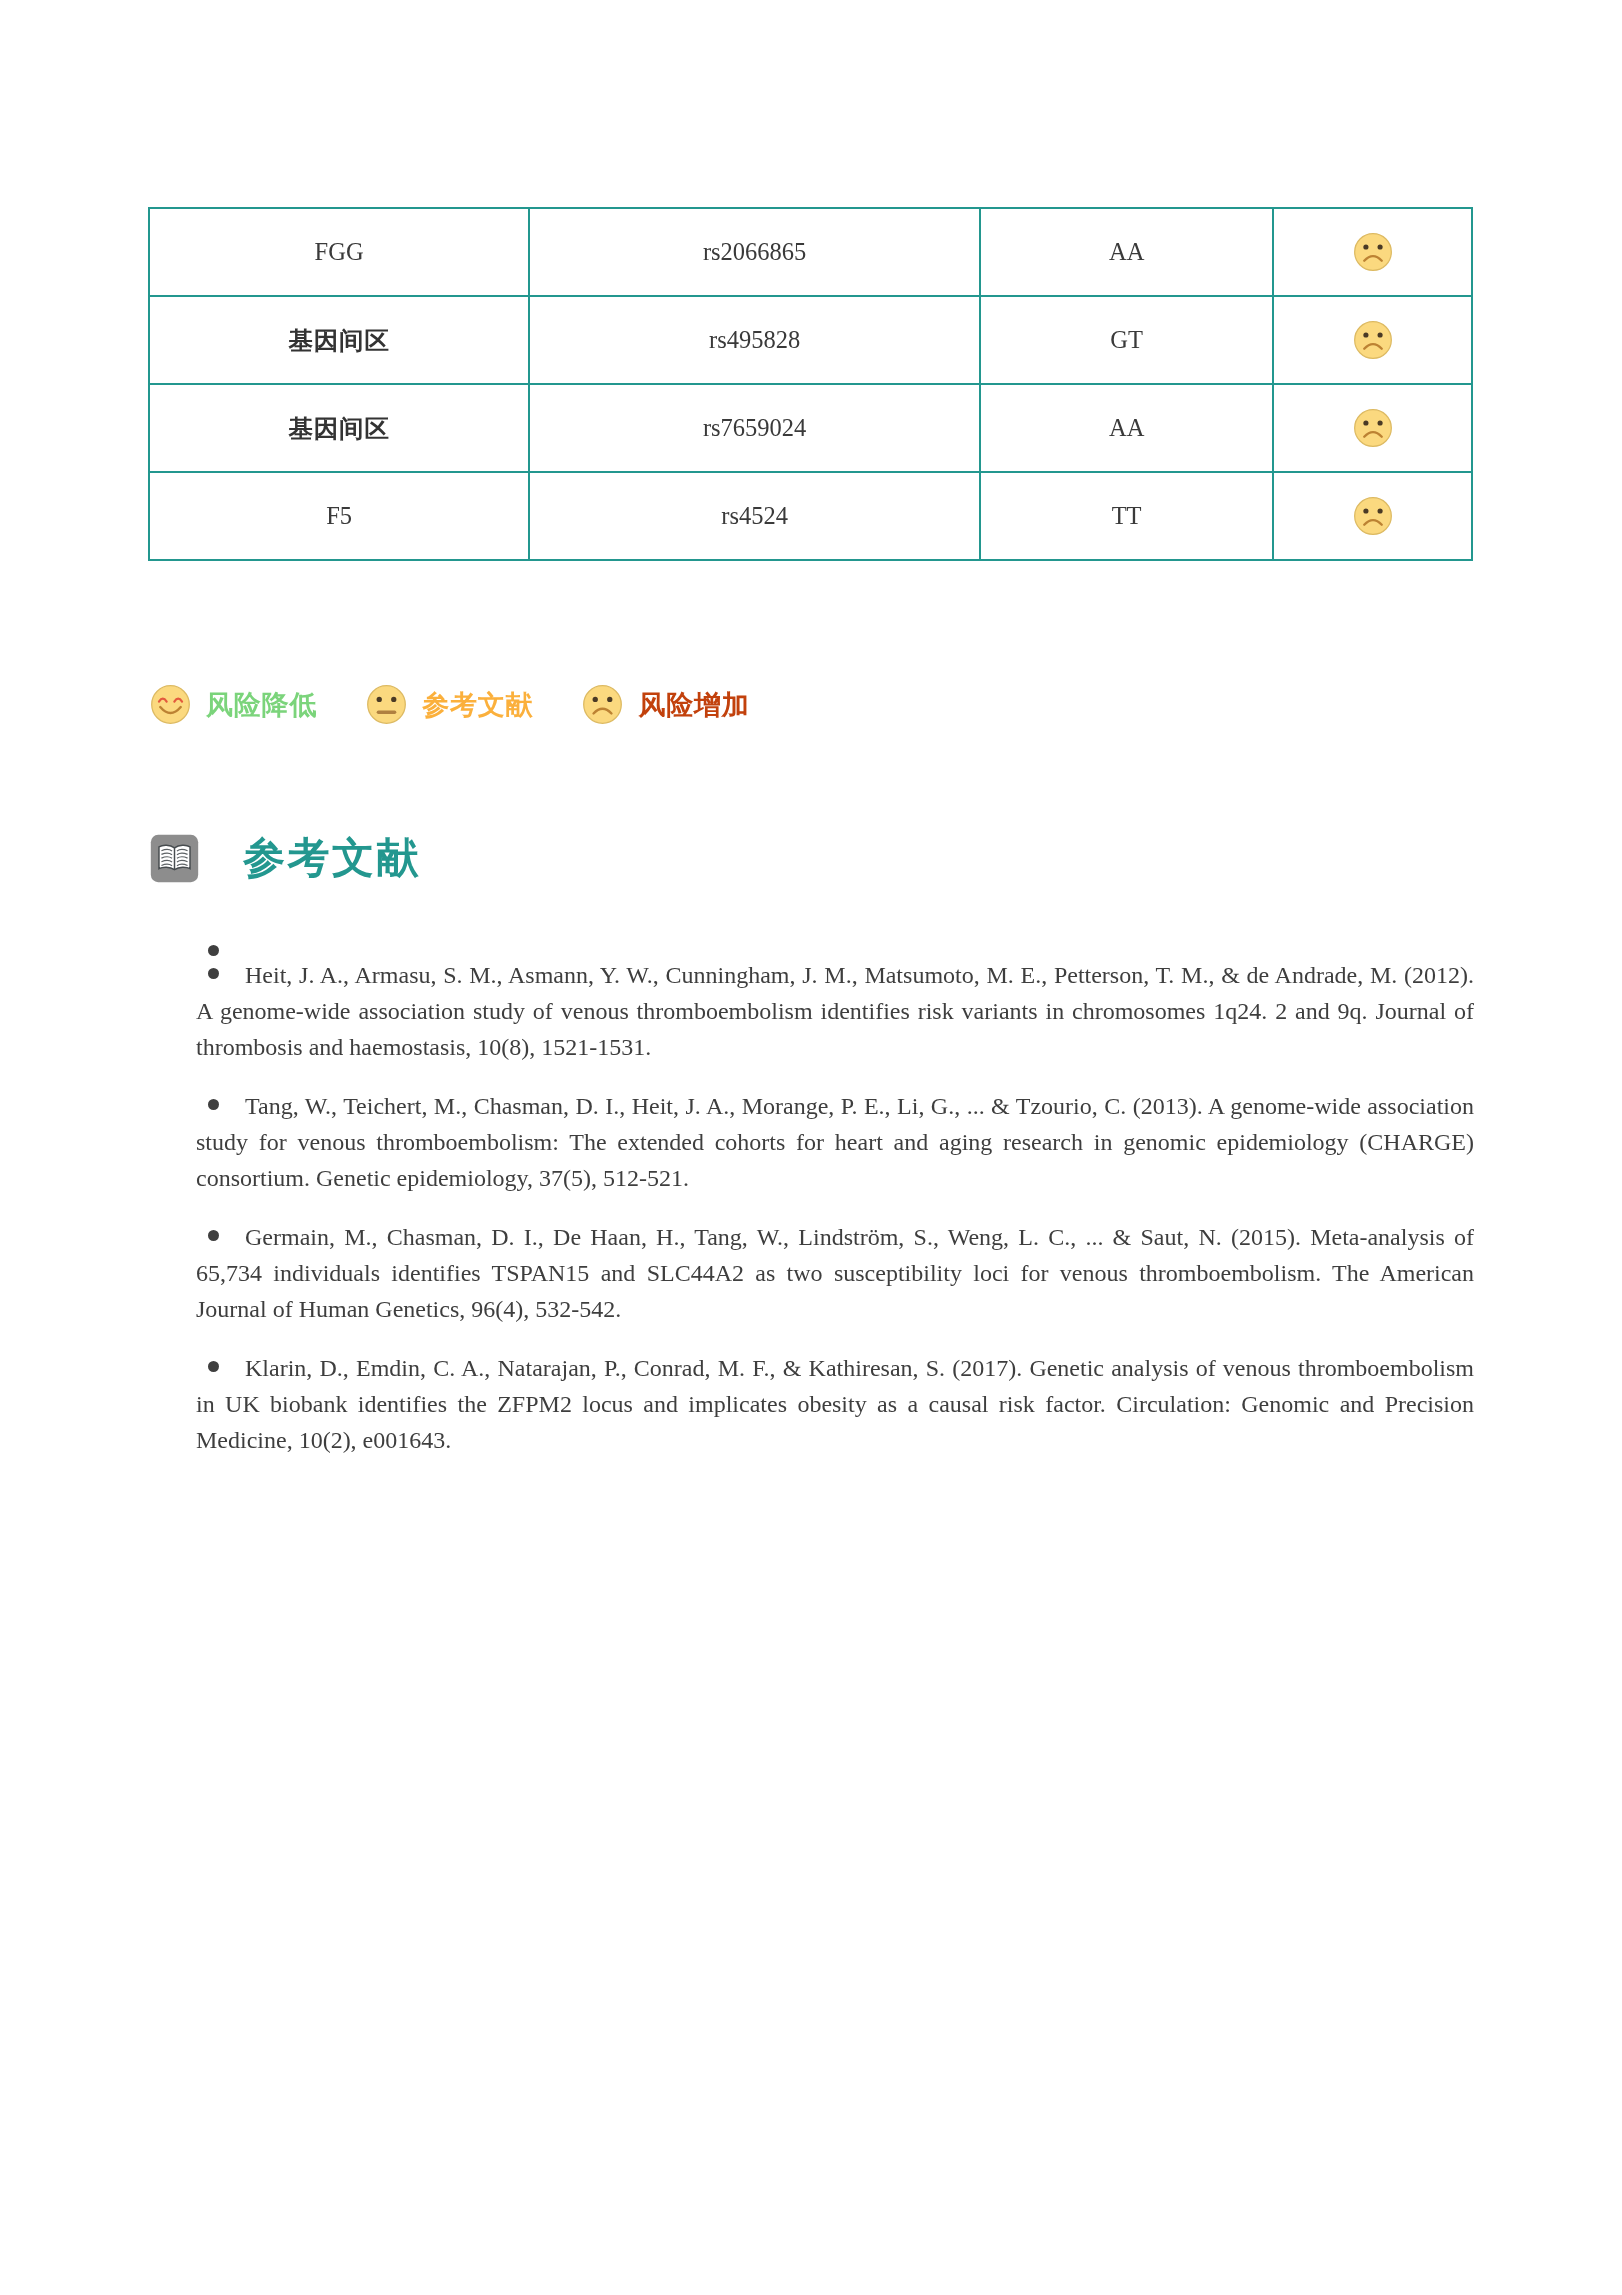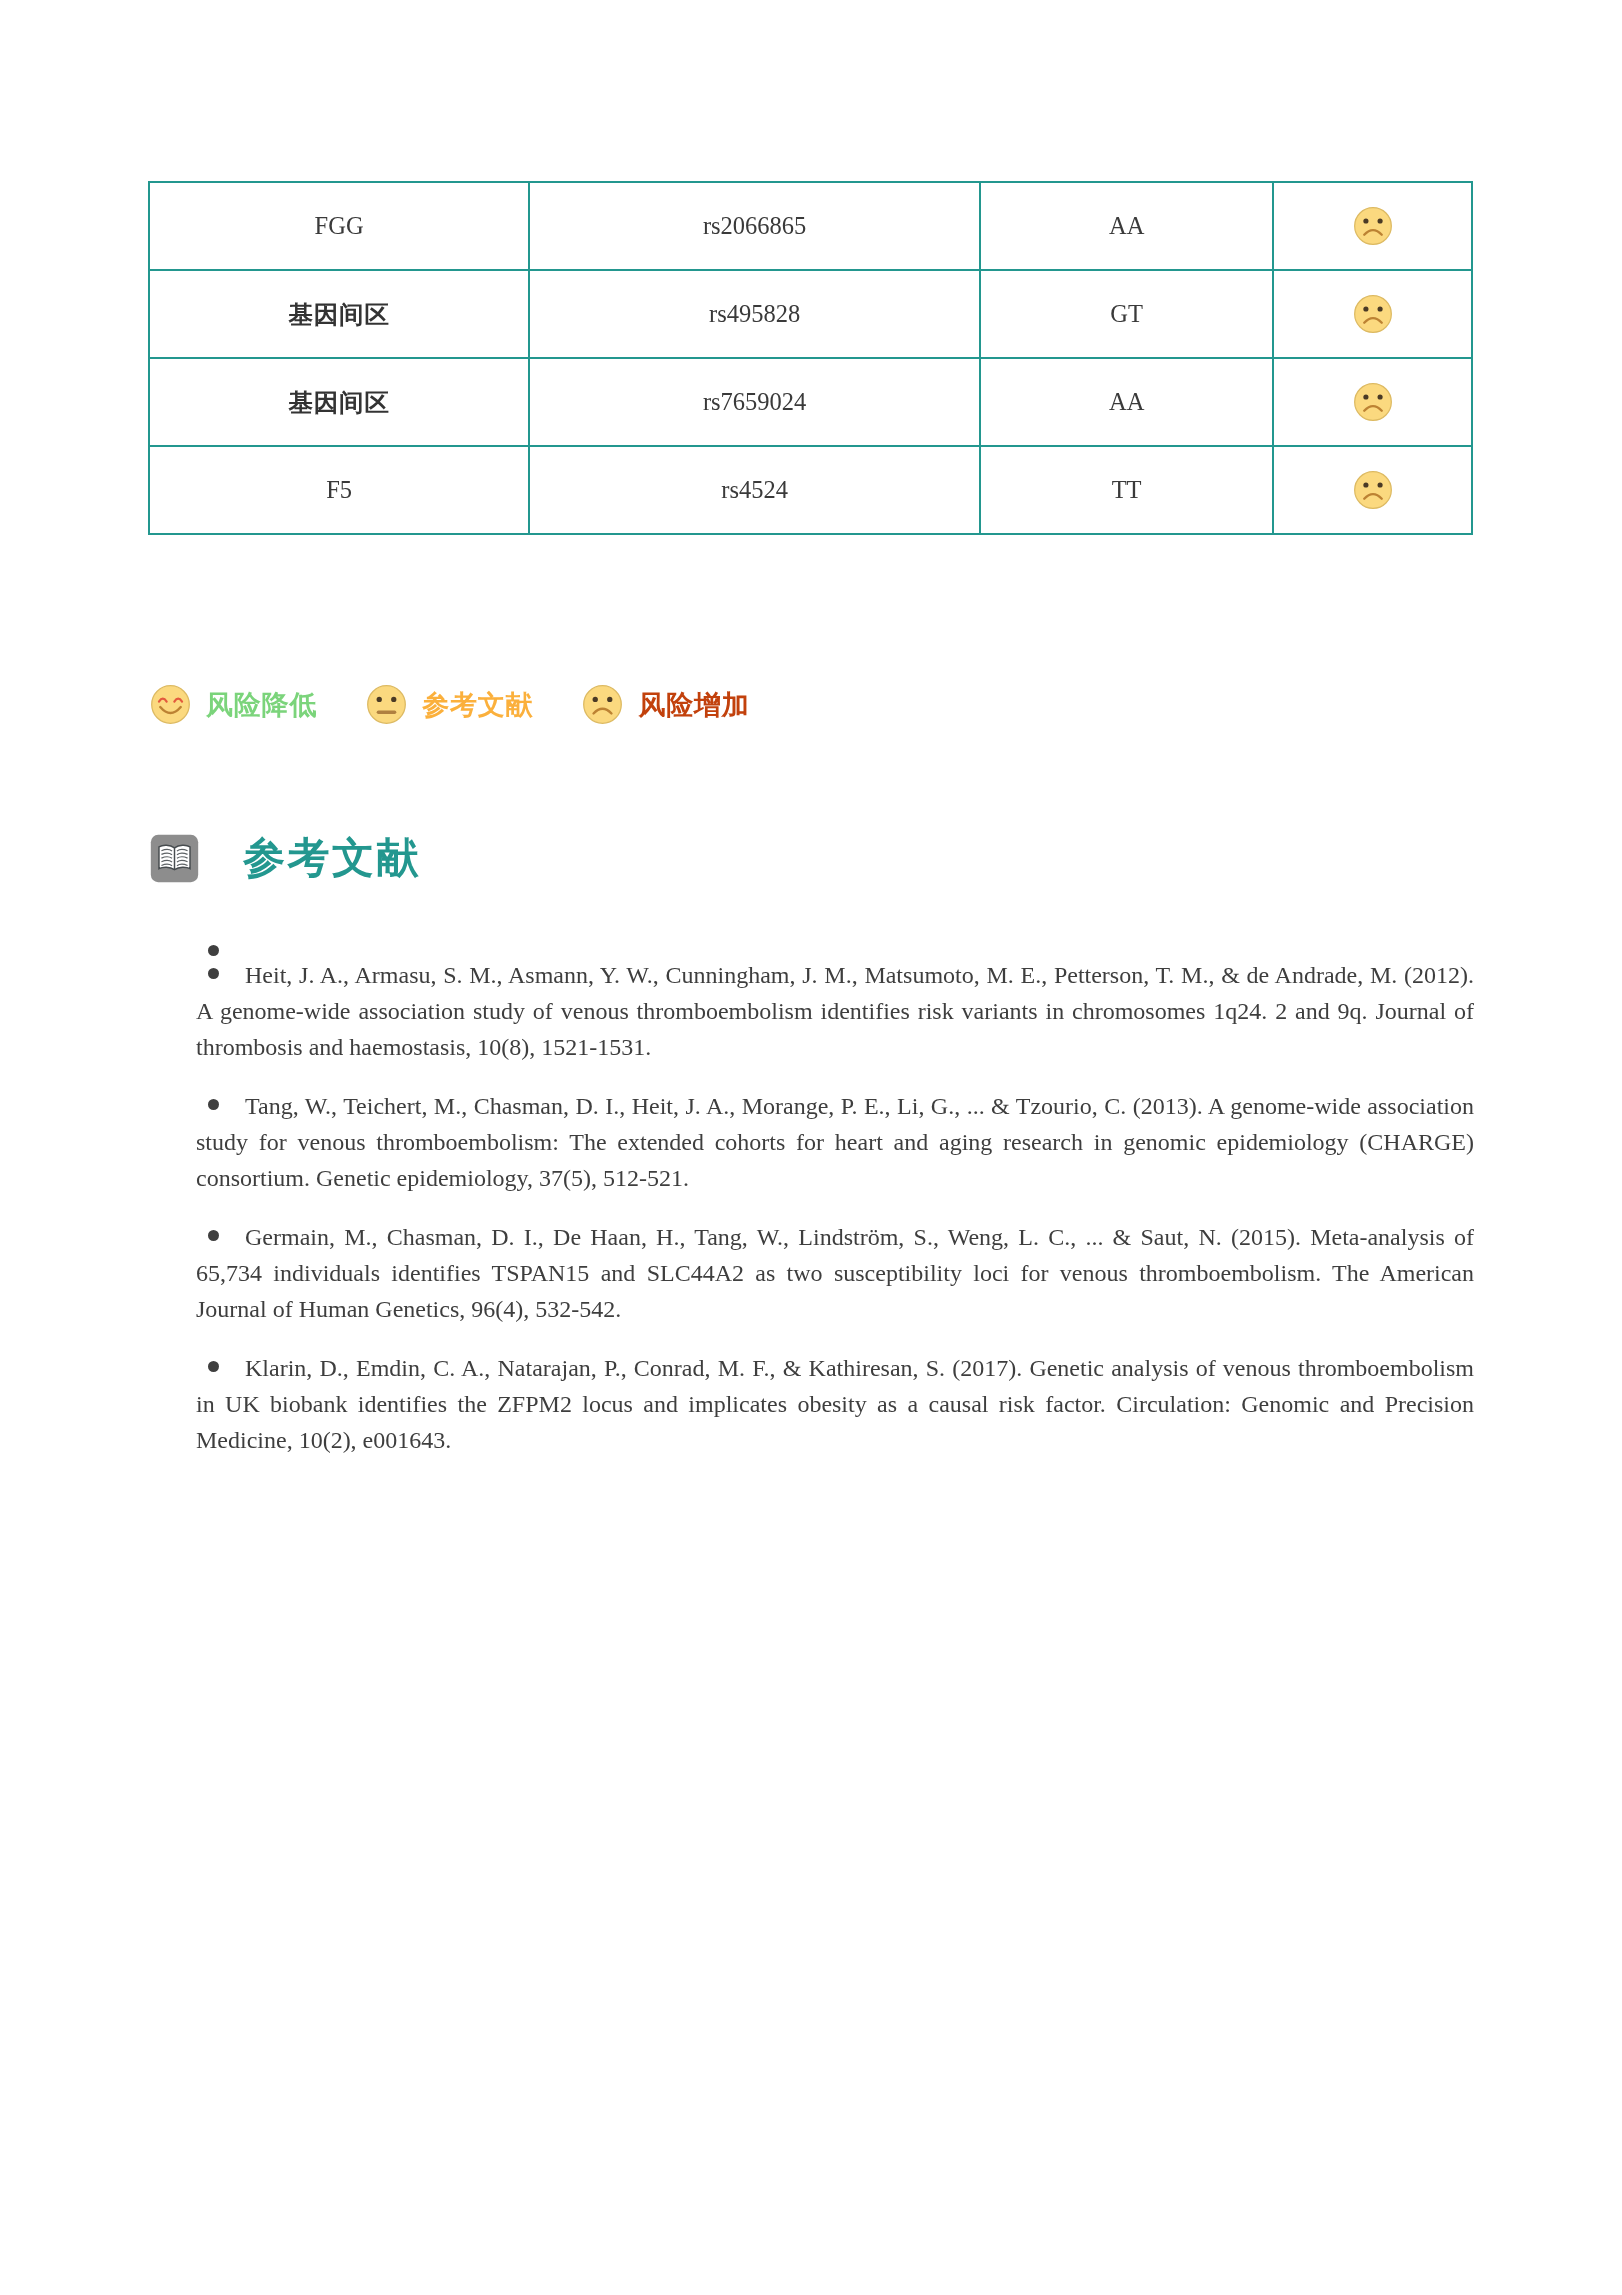--- a/index.html
+++ b/index.html
@@ -12,7 +12,7 @@
 
   
   .geno-table {
-    position:absolute; left:148px; top:181px;
+    position:absolute; left:148px; top:207px;
     width:1325px; border-collapse:collapse; table-layout:fixed;padding-left:20px;
   }
   .geno-table td {

